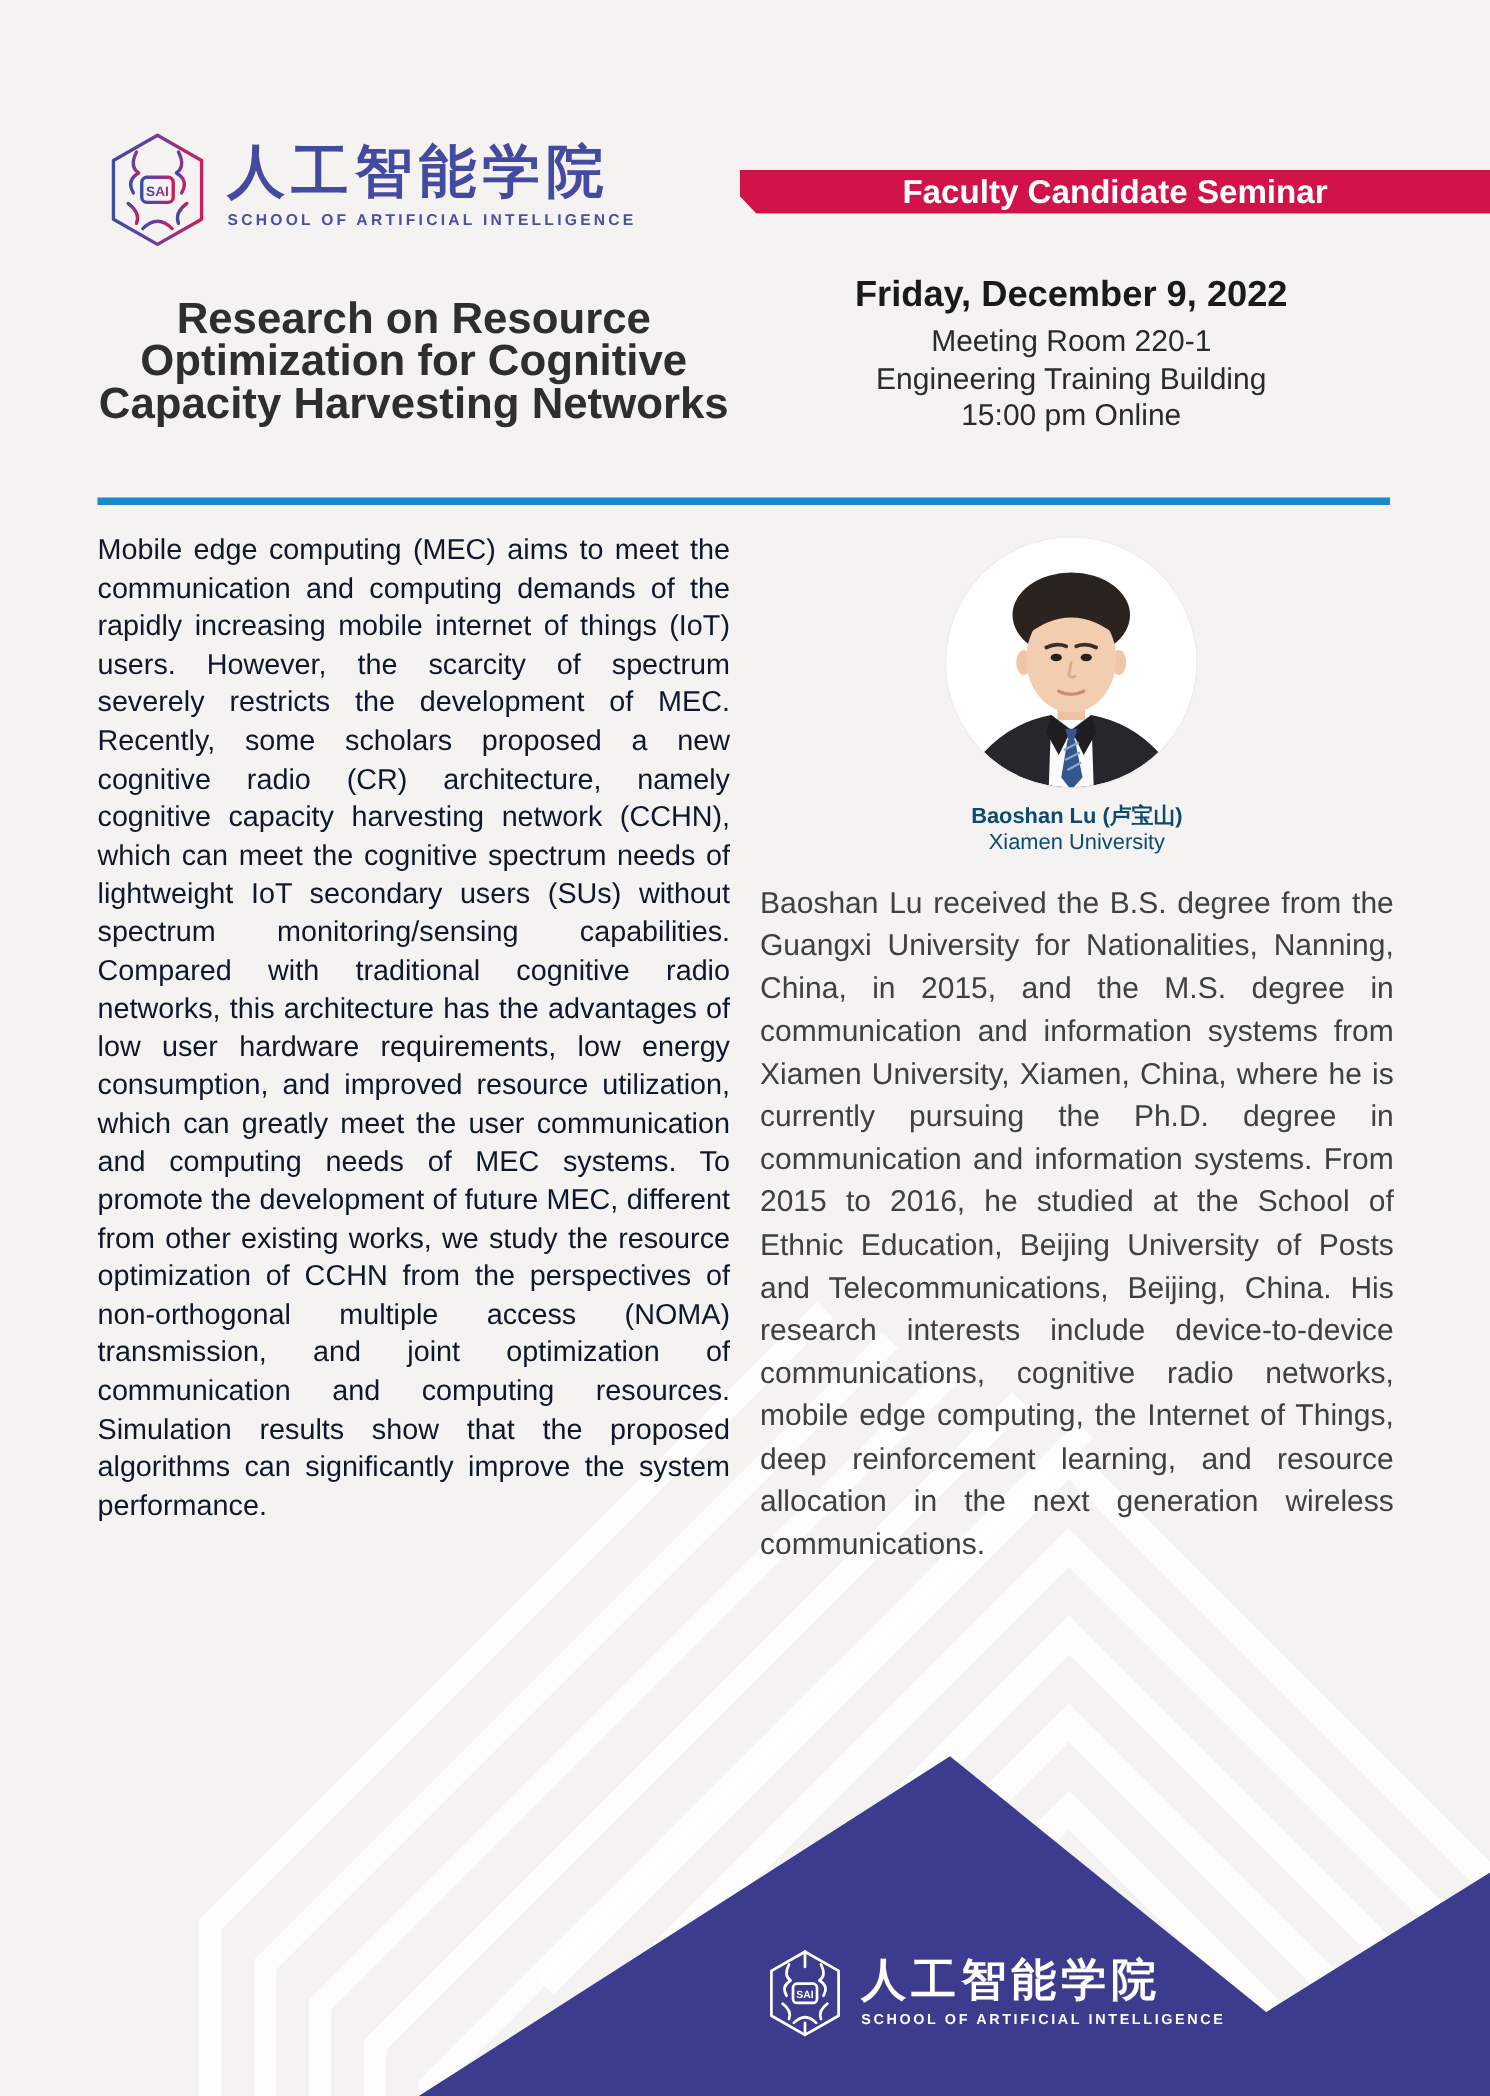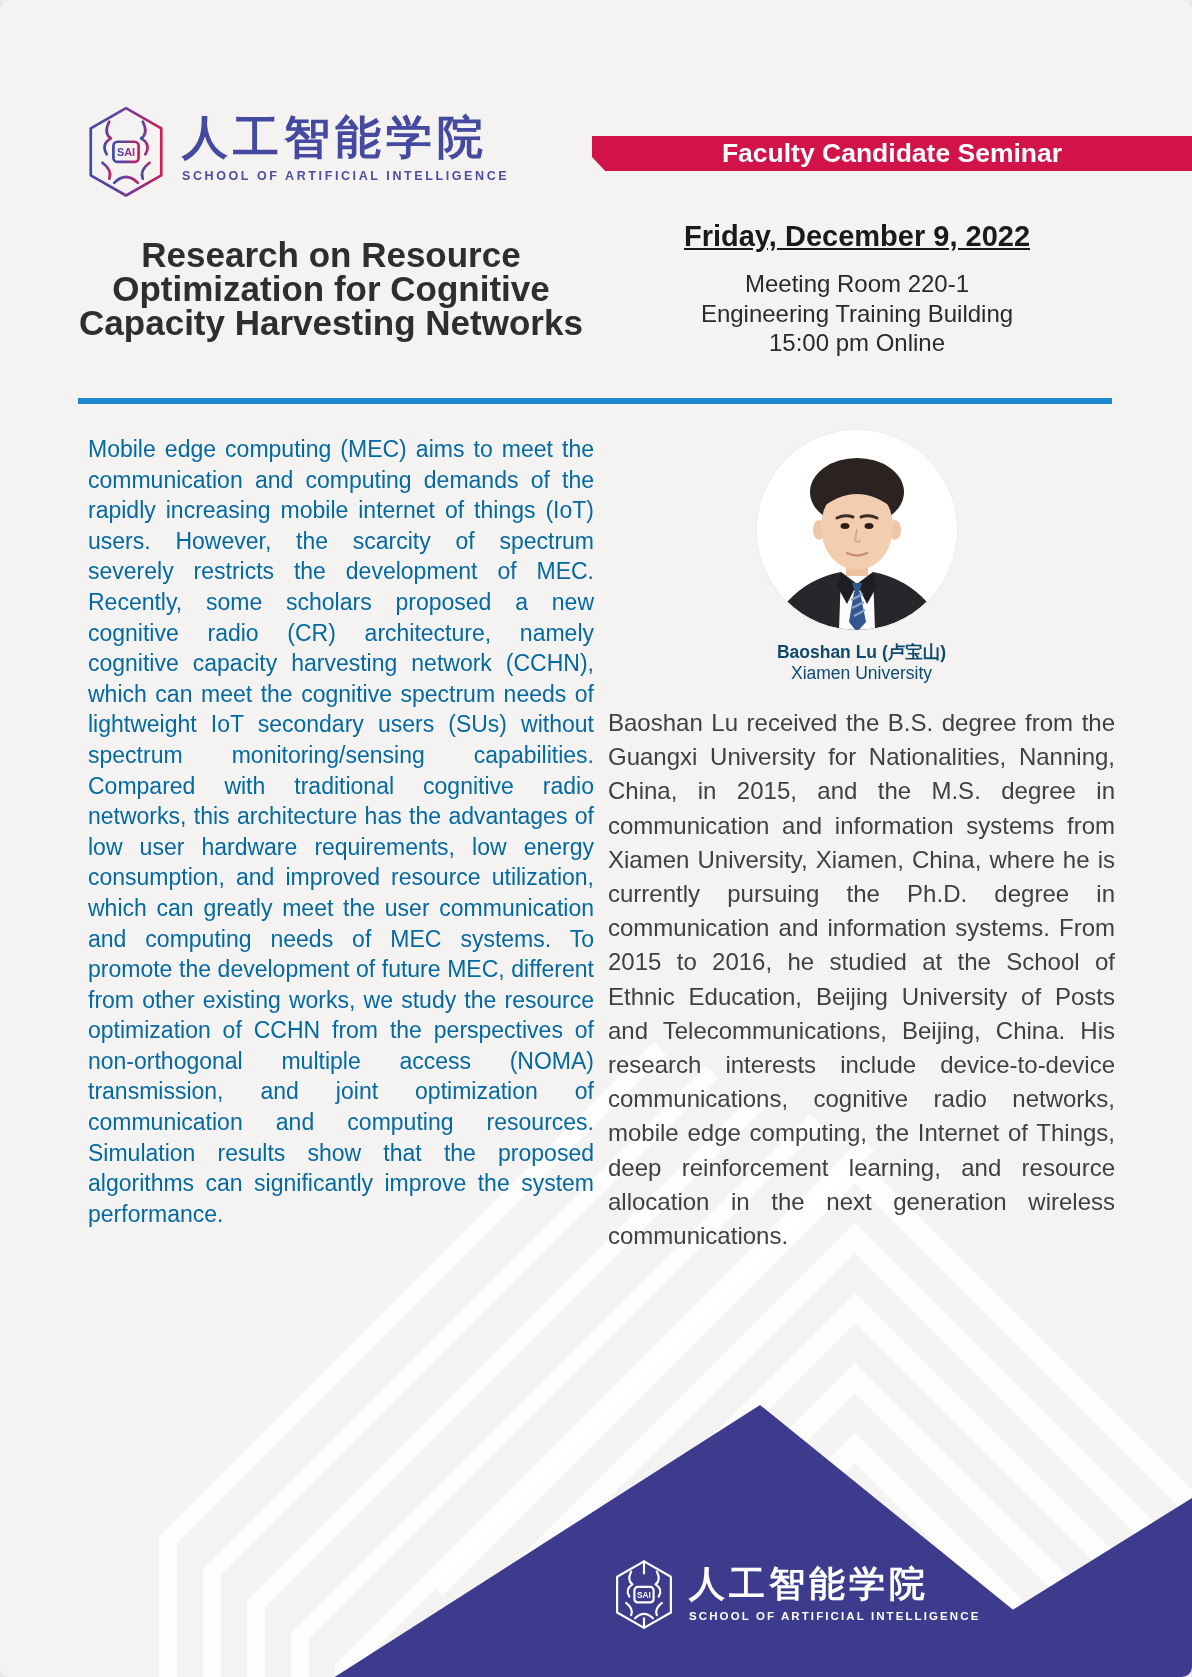--- a/index.html
+++ b/index.html
@@ -7,7 +7,6 @@
     position:relative;width:1192px;height:1677px;margin:0 auto;
     background:#f4f3f2;overflow:hidden;
     font-family:"Liberation Sans","DejaVu Sans",sans-serif;
-    border-radius:10px;
     -webkit-font-smoothing:antialiased;
   }
   .deco{position:absolute;left:0;top:0;width:1192px;height:1677px;z-index:0;}

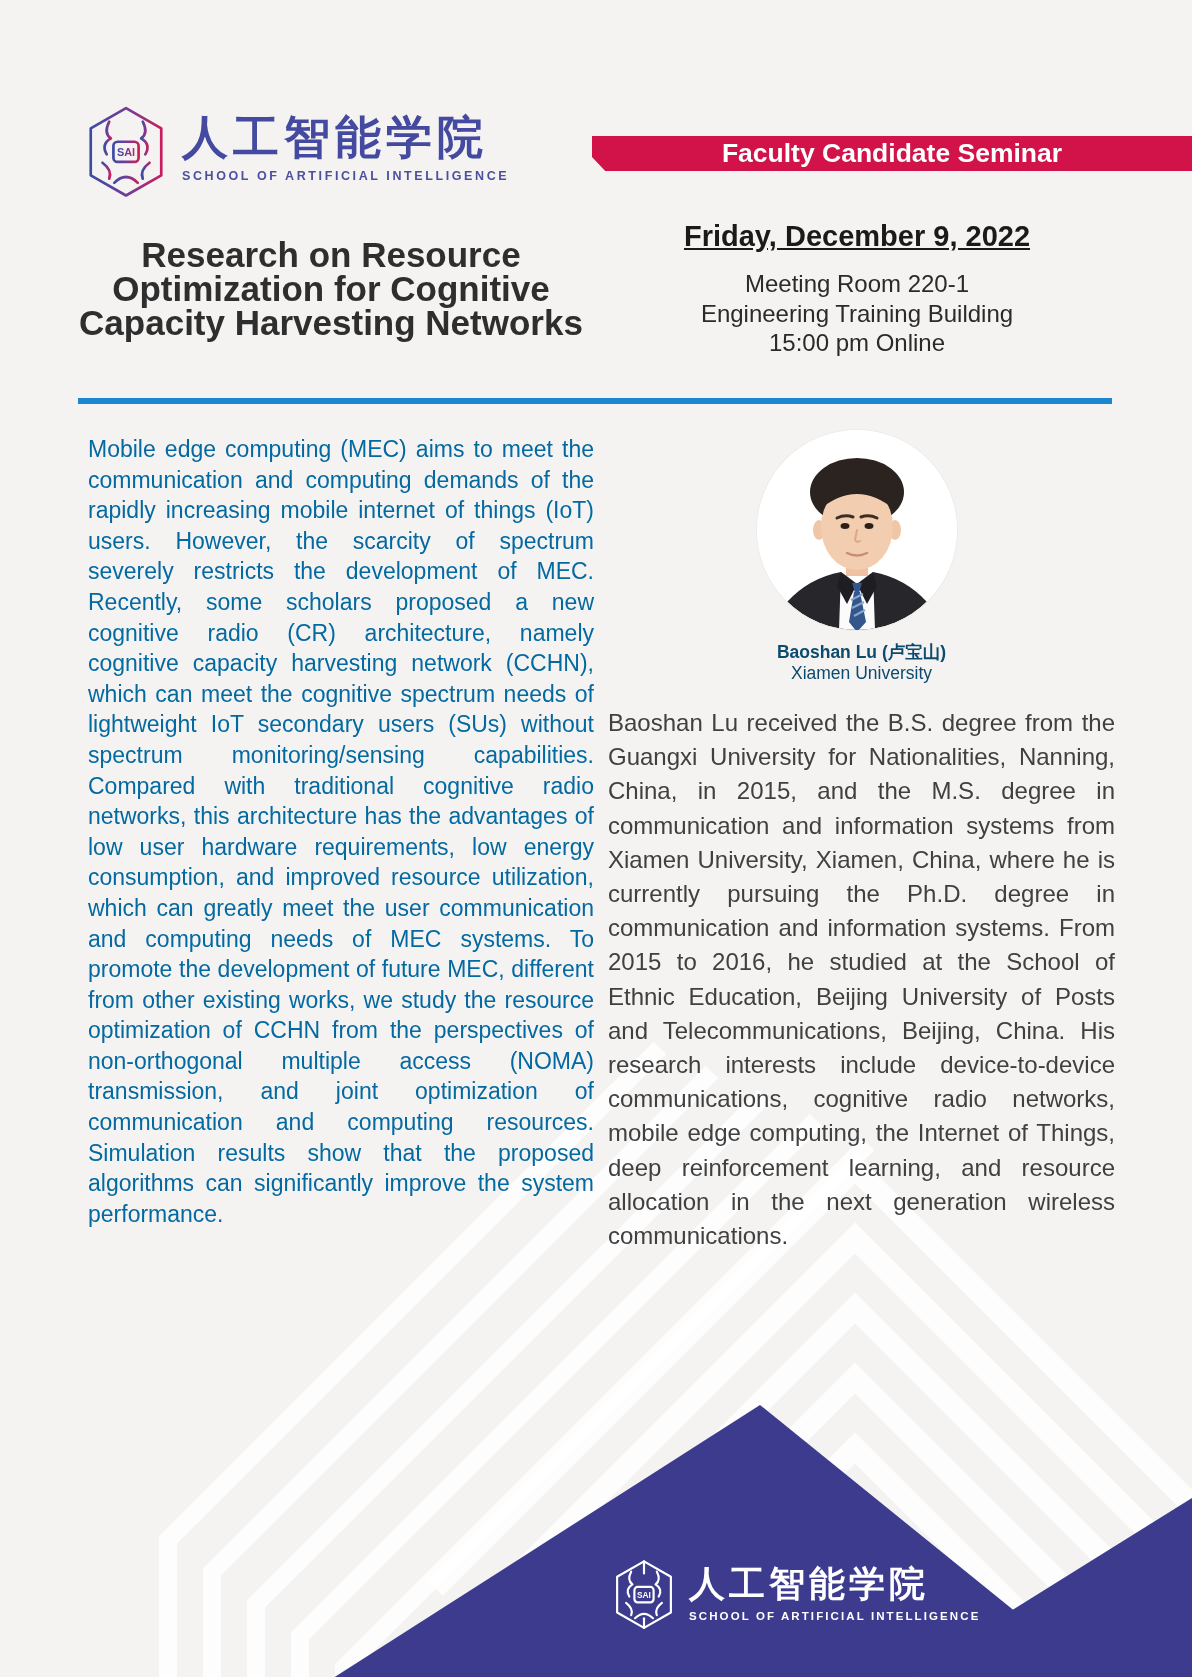--- a/index.html
+++ b/index.html
@@ -36,7 +36,7 @@
 
   
   .event{position:absolute;left:622px;top:220px;width:470px;text-align:center;color:#2a2a2a;}
-  .event-date{font-size:29px;font-weight:700;color:#1a1a1a;margin-bottom:16px;text-decoration:underline;}
+  .event-date{font-size:29px;font-weight:700;color:#1a1a1a;margin-bottom:6px;}
   .event-line{font-size:24px;line-height:29.5px;}
 
   

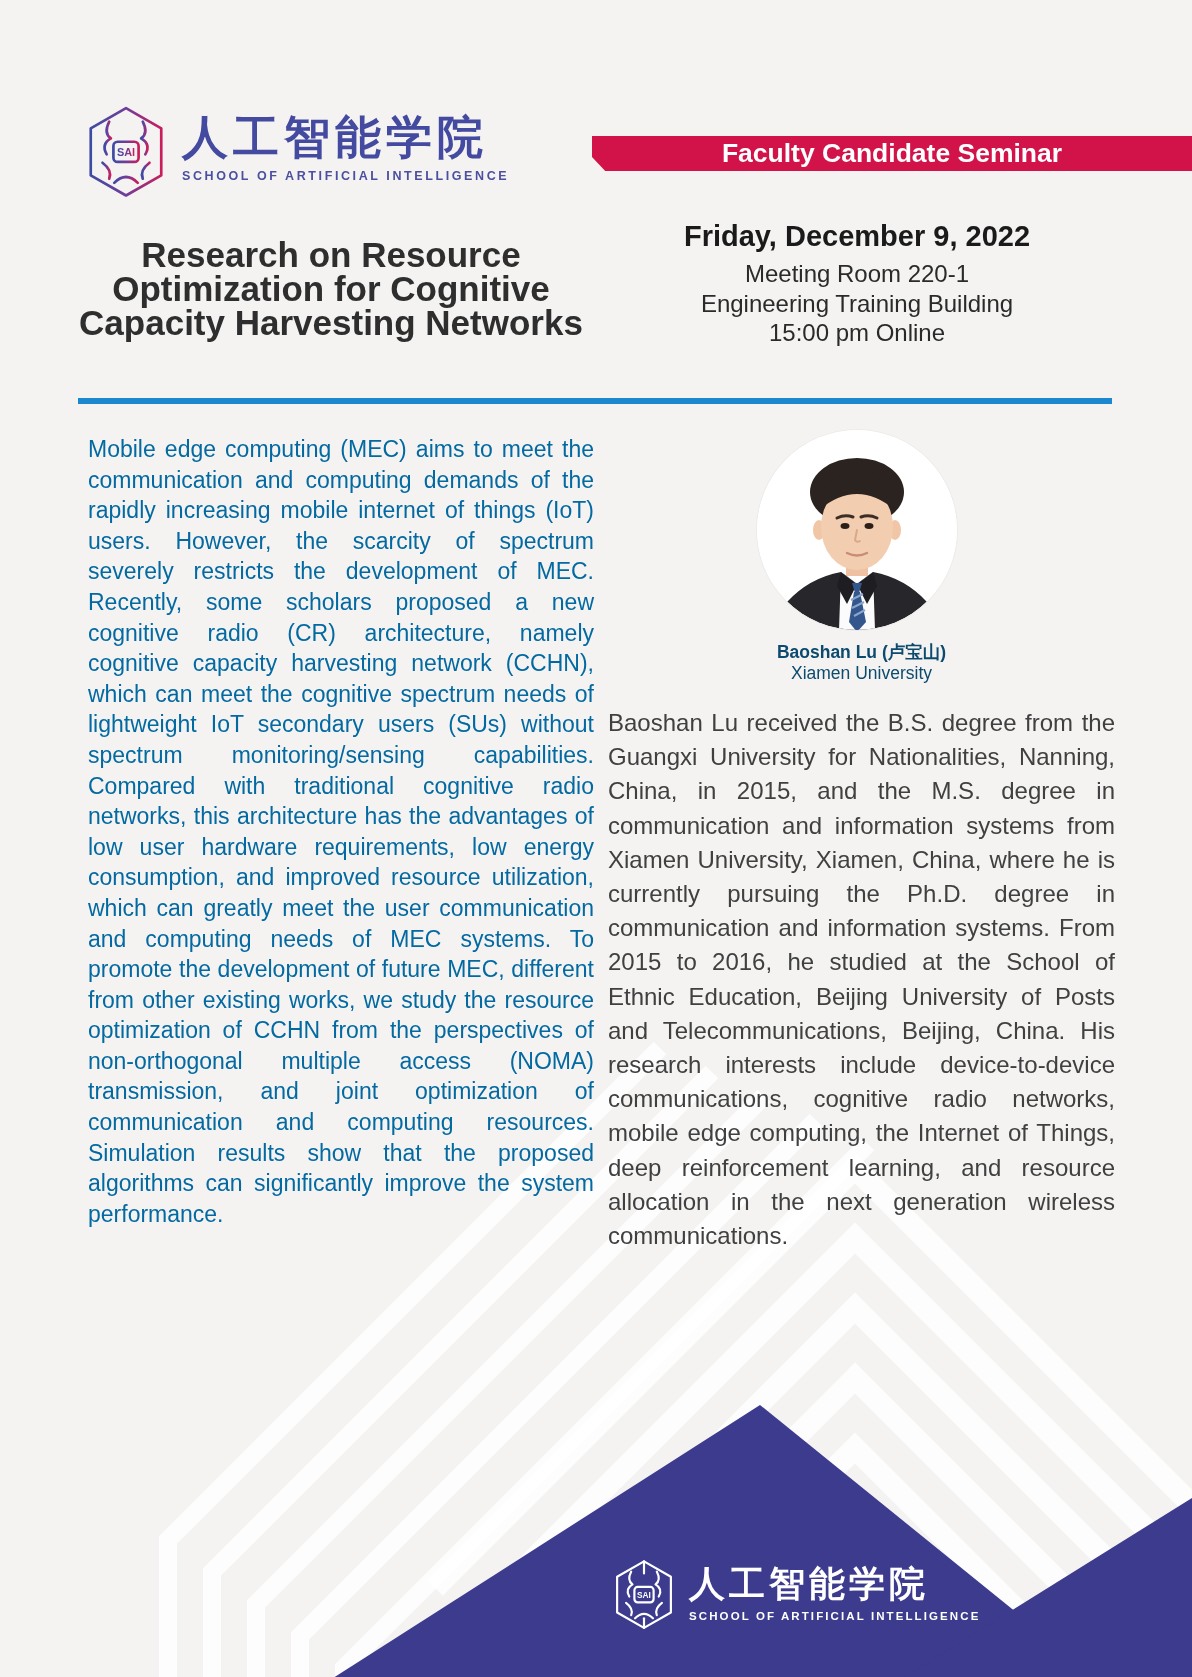--- a/index.html
+++ b/index.html
@@ -45,8 +45,8 @@
   
   .abstract{
     position:absolute;left:78px;top:424px;width:506px;
-    font-size:23px;line-height:30.6px;color:#0369a1;
-    text-align:justify;text-justify:inter-word;margin:10px;
+    font-size:23px;line-height:30.6px;color:#0f172a;
+    text-align:justify;text-justify:inter-word;margin:0;
   }
   .bio{
     position:absolute;left:608px;top:706px;width:507px;

